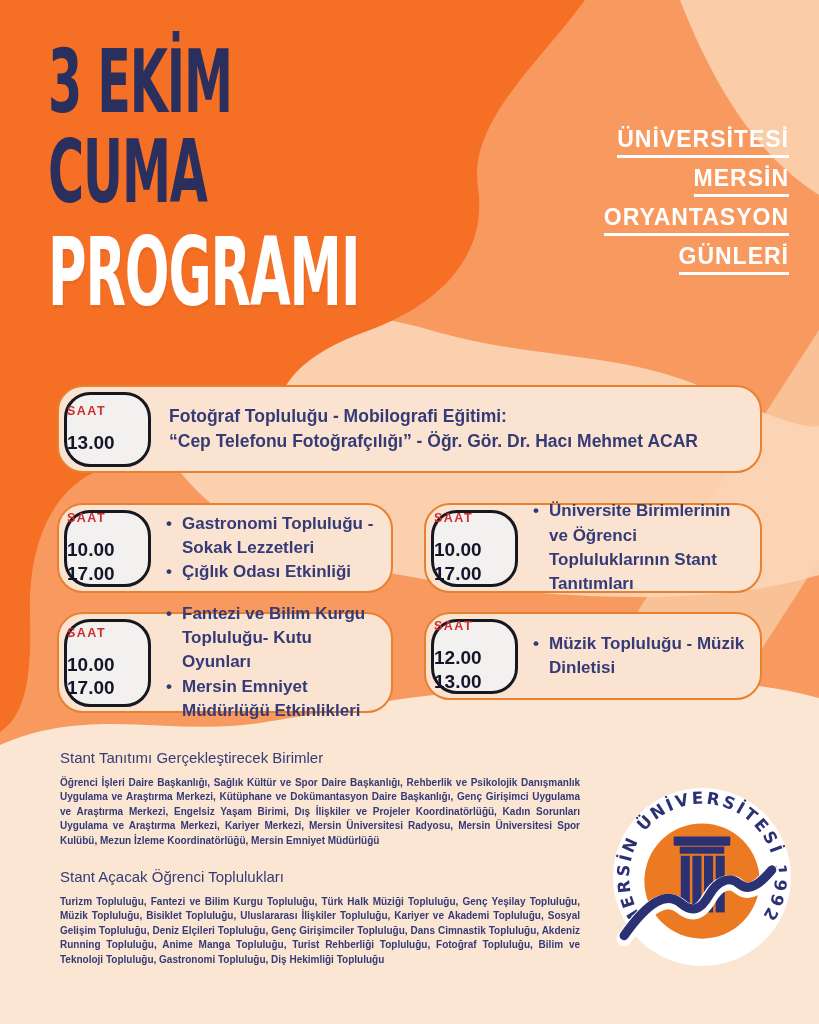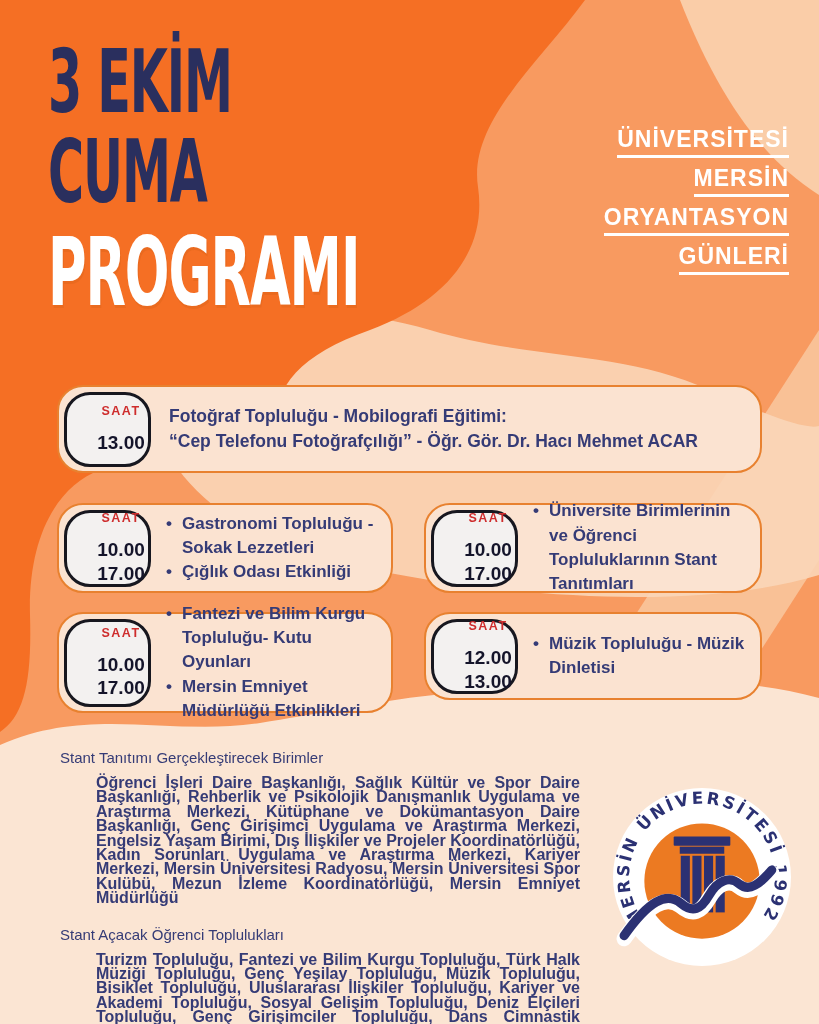--- a/index.html
+++ b/index.html
@@ -47,7 +47,7 @@
     flex:none; margin-left:5px; width:87px; height:calc(100% - 9px);
     background:var(--badge_bg); border:3.5px solid var(--badge_border);
     border-radius:26px; display:flex; flex-direction:column;
-    align-items:center; justify-content:center;padding-left:27px;
+    align-items:flex-start; justify-content:center;
   }
   .saat-label{font-size:12.5px; font-weight:700; letter-spacing:1.5px; color:var(--red);}
   .saat-times{margin-top:13px; text-align:center;}

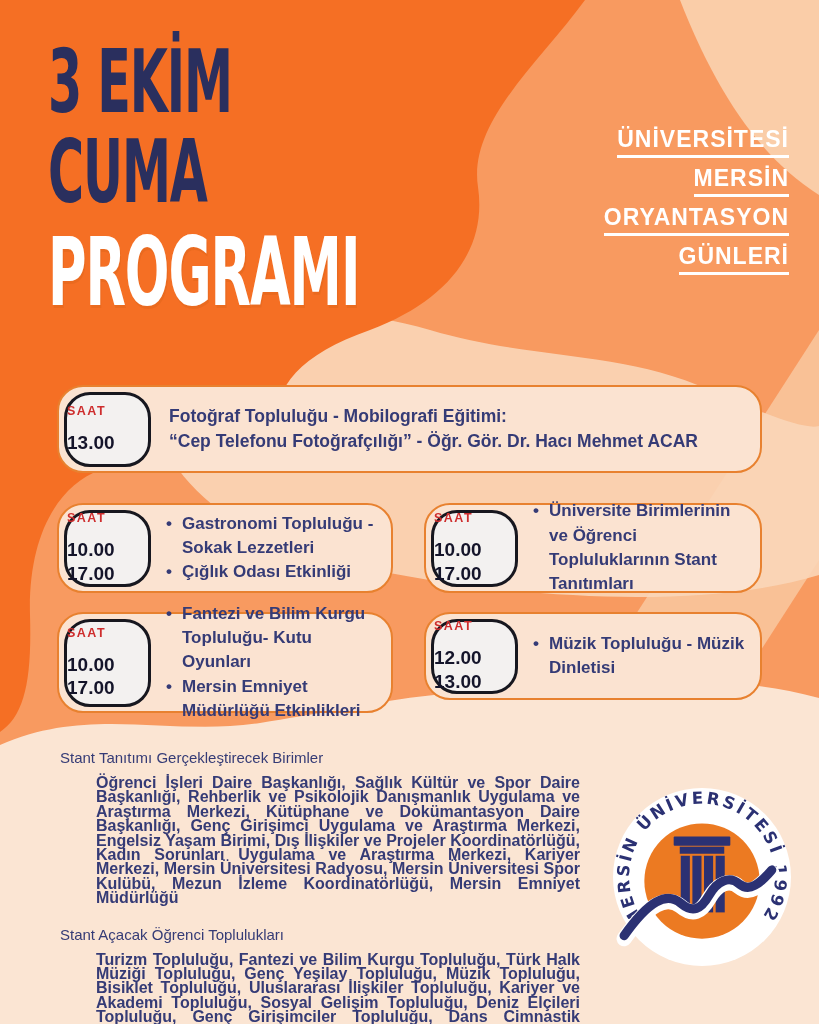--- a/index.html
+++ b/index.html
@@ -72,8 +72,8 @@
   .bottom-info{position:absolute; left:60px; top:749px; width:520px; color:var(--text_navy);}
   .info-title{font-size:15px; font-weight:400; margin-bottom:10px;}
   .info-text{
-    font-size:16px; font-weight:700; line-height:14.4px;
-    text-align:justify; margin-bottom:20px;margin-left:36px;
+    font-size:10px; font-weight:700; line-height:14.4px;
+    text-align:justify; margin-bottom:20px;
   }
 
   

